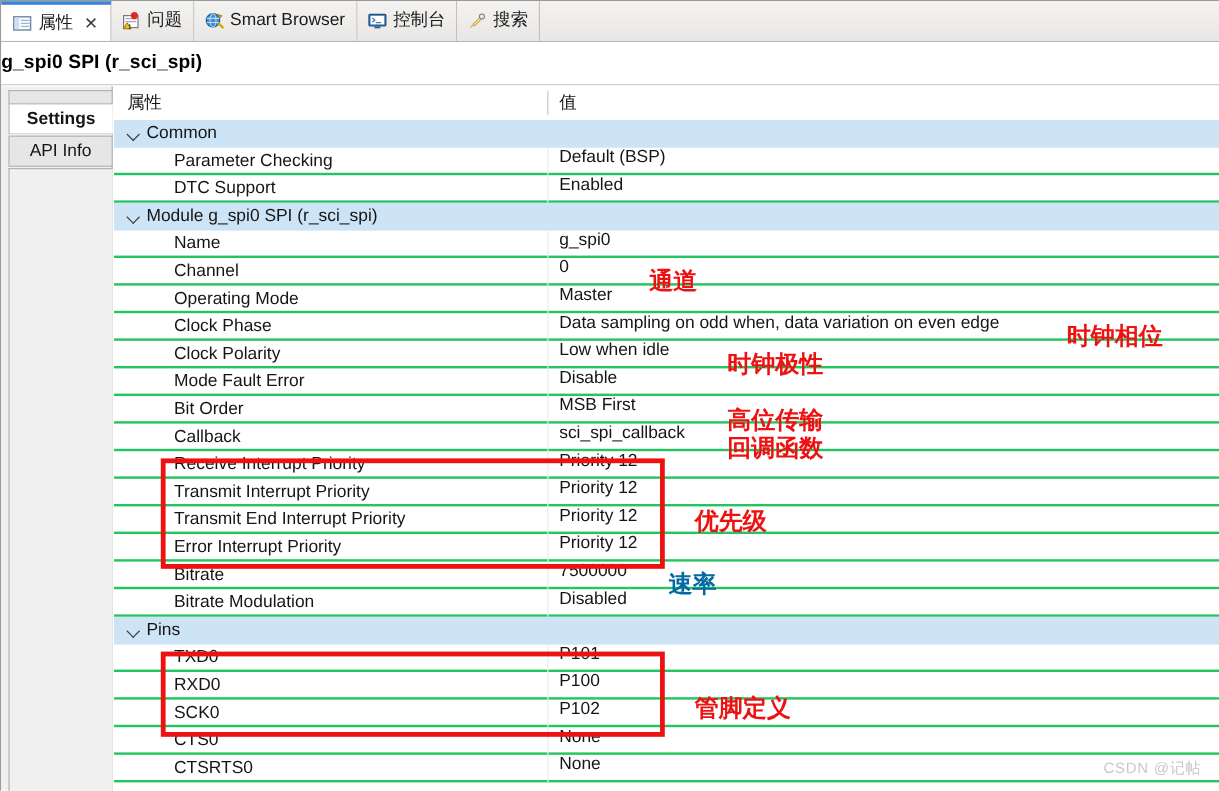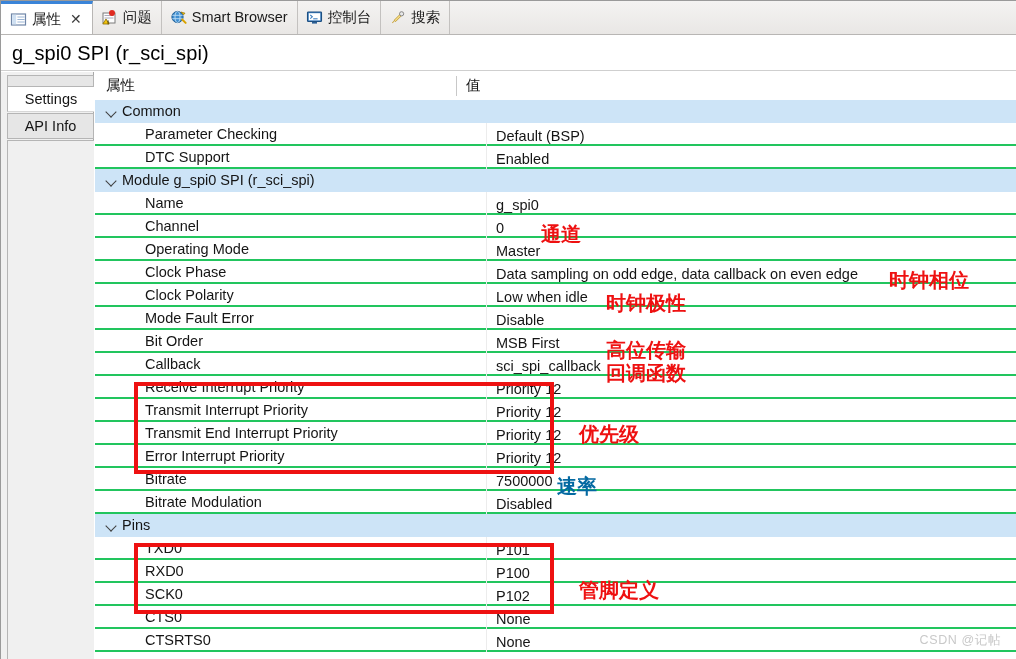--- a/index.html
+++ b/index.html
@@ -78,10 +78,9 @@
     align-items: center;
   }
   .titlebar .ttl {
-    font-size: 20px;
-    font-weight: normal;
+    font-size: 16px;
+    font-weight: bold;
     color: #000;
-    padding-left: 11px;
     letter-spacing: 0.1px;
   }
 

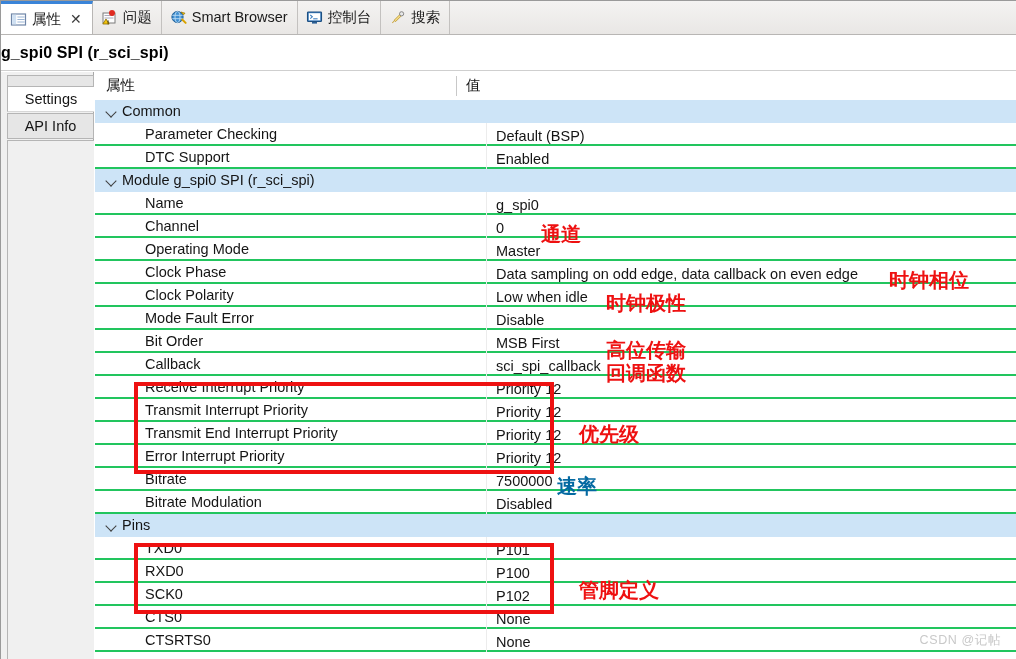--- a/index.html
+++ b/index.html
@@ -116,7 +116,7 @@
   .railtab.sel {
     top: 14px;
     background: #ffffff;
-    font-weight: normal;
+    font-weight: bold;
     border-right: none;
     border-bottom: 1px solid #d7d7d7;
   }

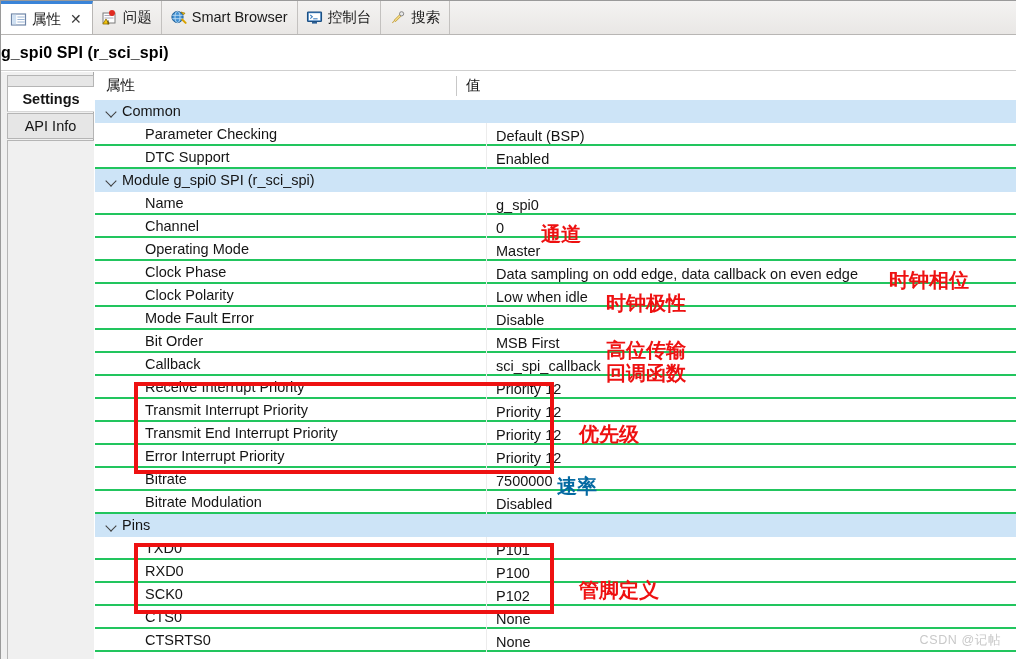--- a/index.html
+++ b/index.html
@@ -183,11 +183,10 @@
     flex: 1;
     height: 100%;
     display: flex;
-    align-items: flex-end;
+    align-items: flex-start;
     padding-left: 10px;
     white-space: nowrap;
     position: relative;
-    margin-left: 30px;
   }
   .row:not(.group) .cell-val::before {
     content: "";

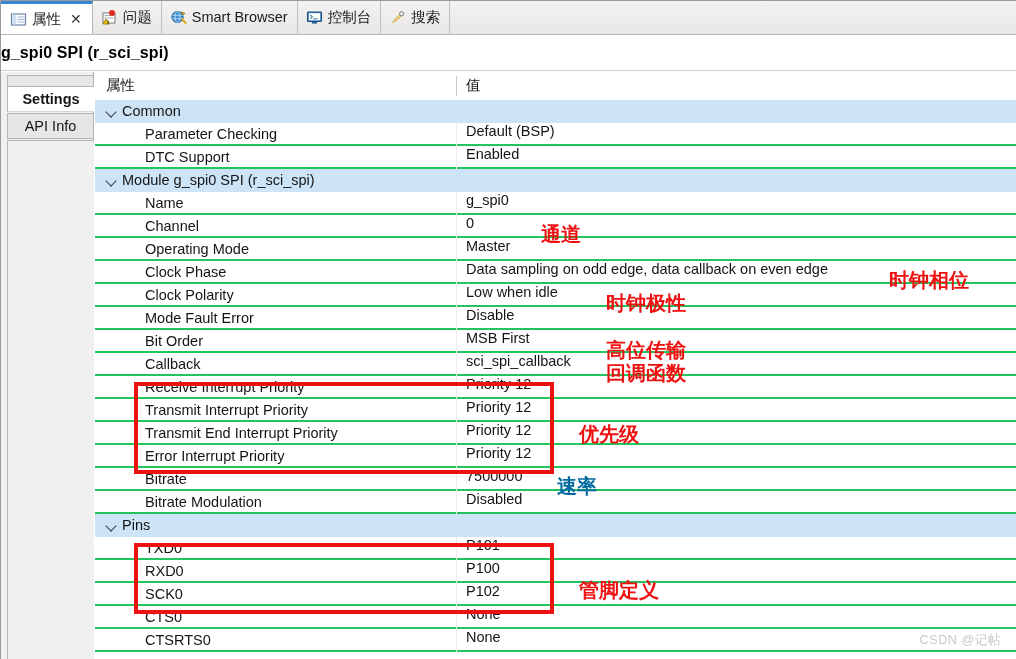--- a/index.html
+++ b/index.html
@@ -401,7 +401,7 @@
             <span class="lbl-child">Clock Phase</span>
           </div>
           <div class="cell-val">
-            <span>Data sampling on odd edge, data callback on even edge</span>
+            <span>Data sampling on odd when, data variation on even edge</span>
           </div>
         </div>
         <div class="row">

